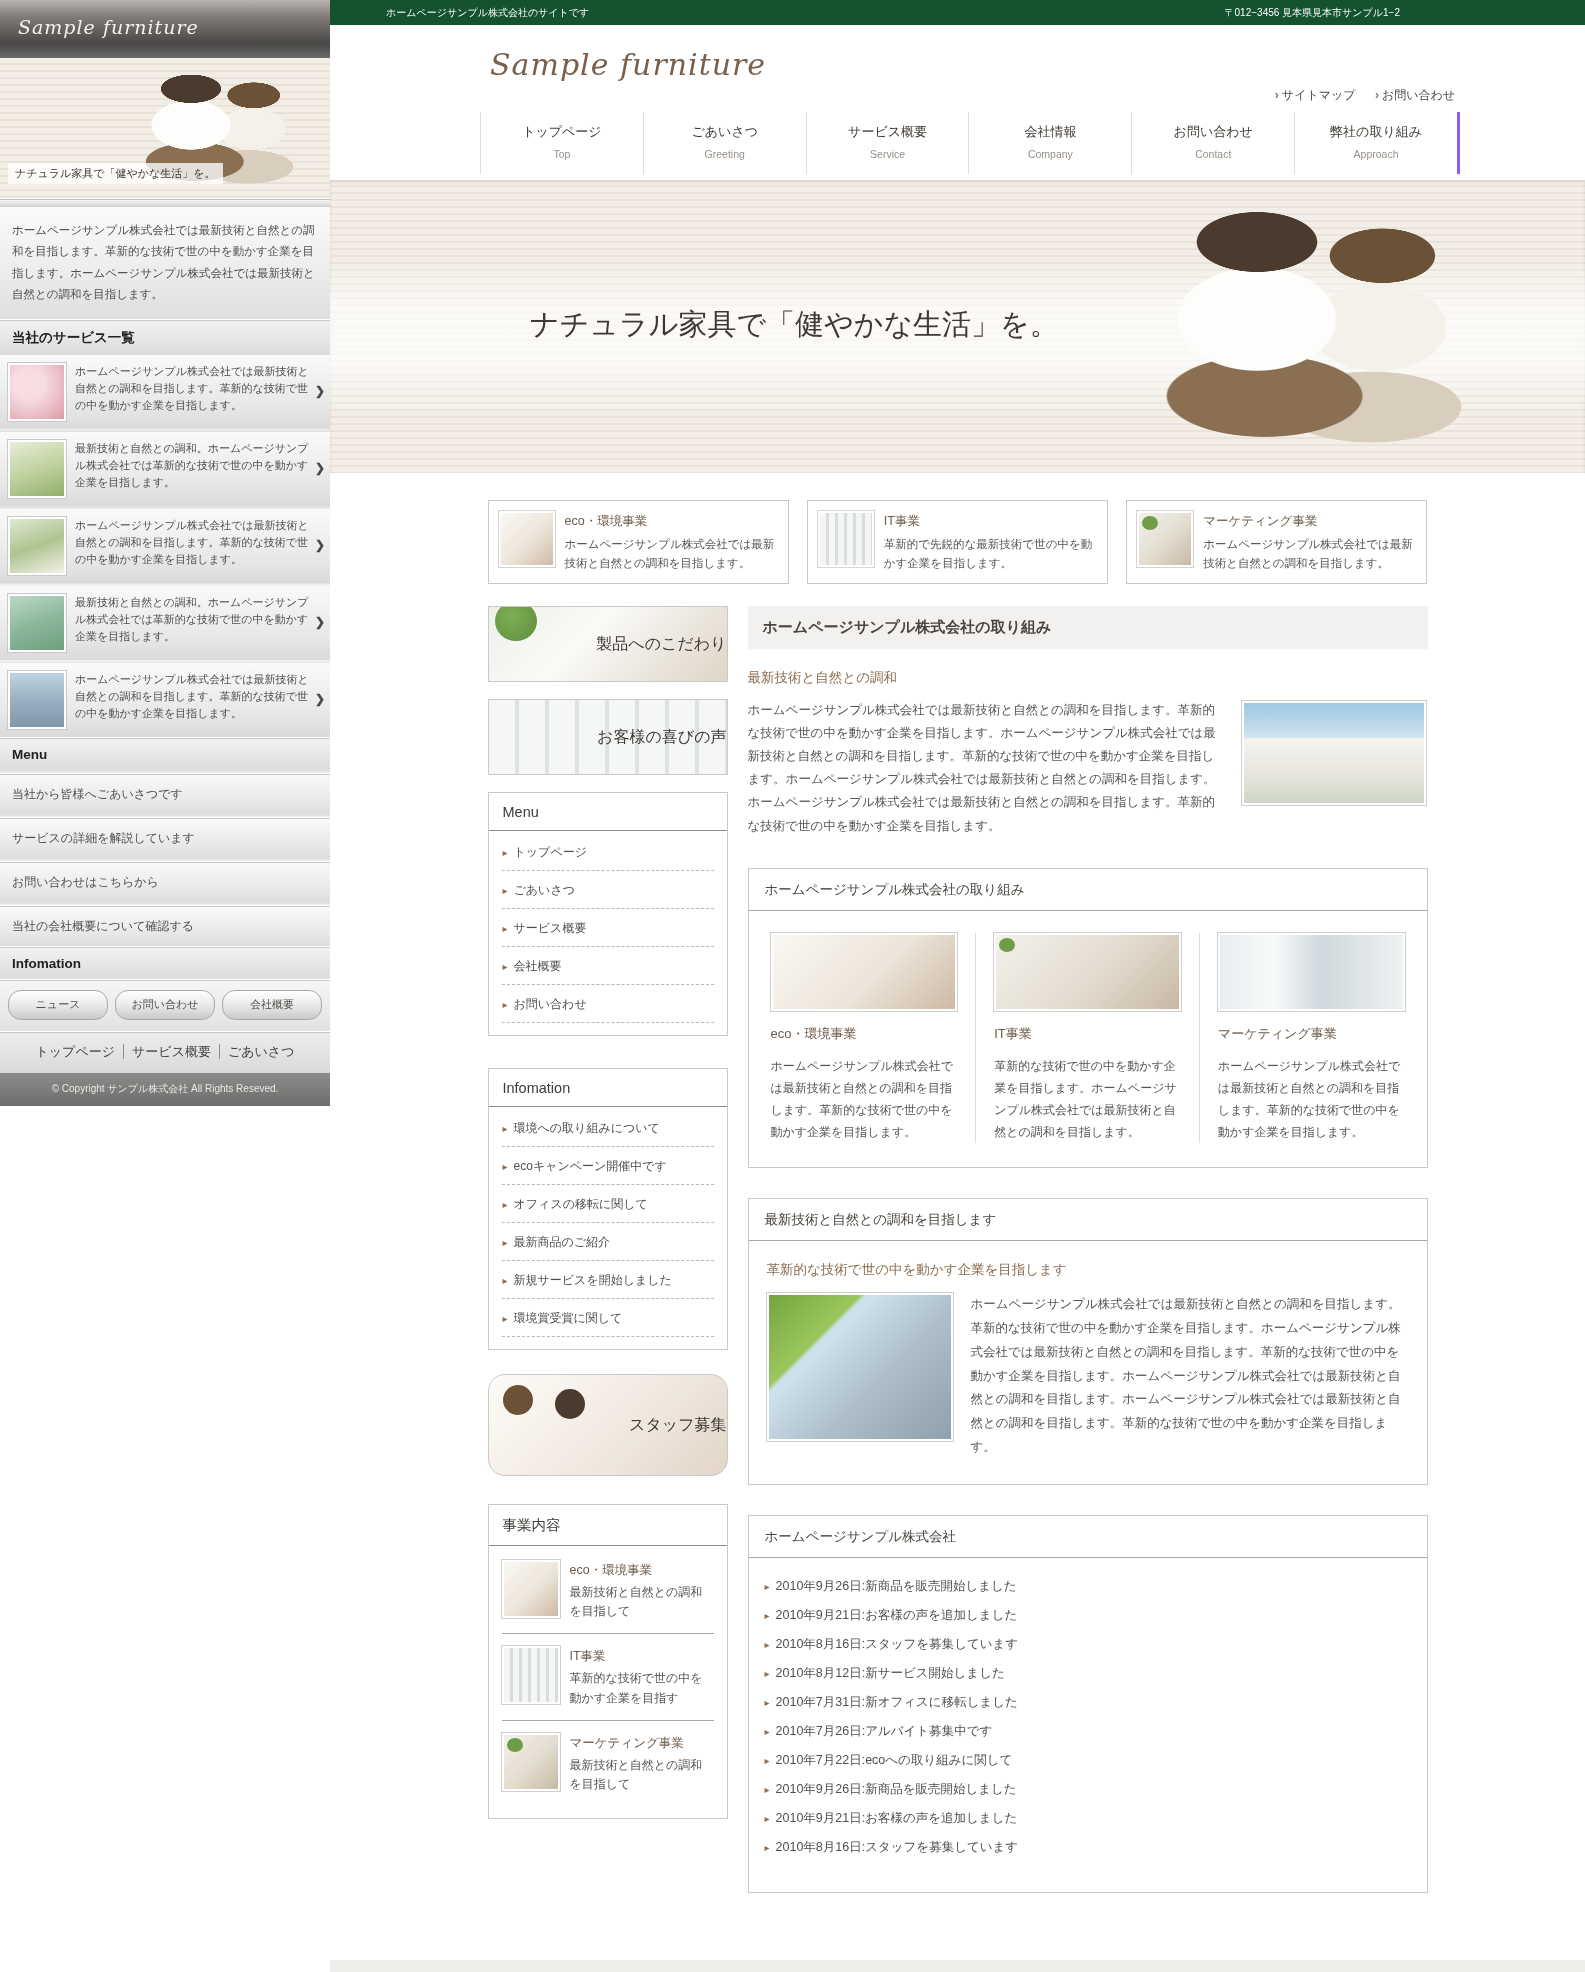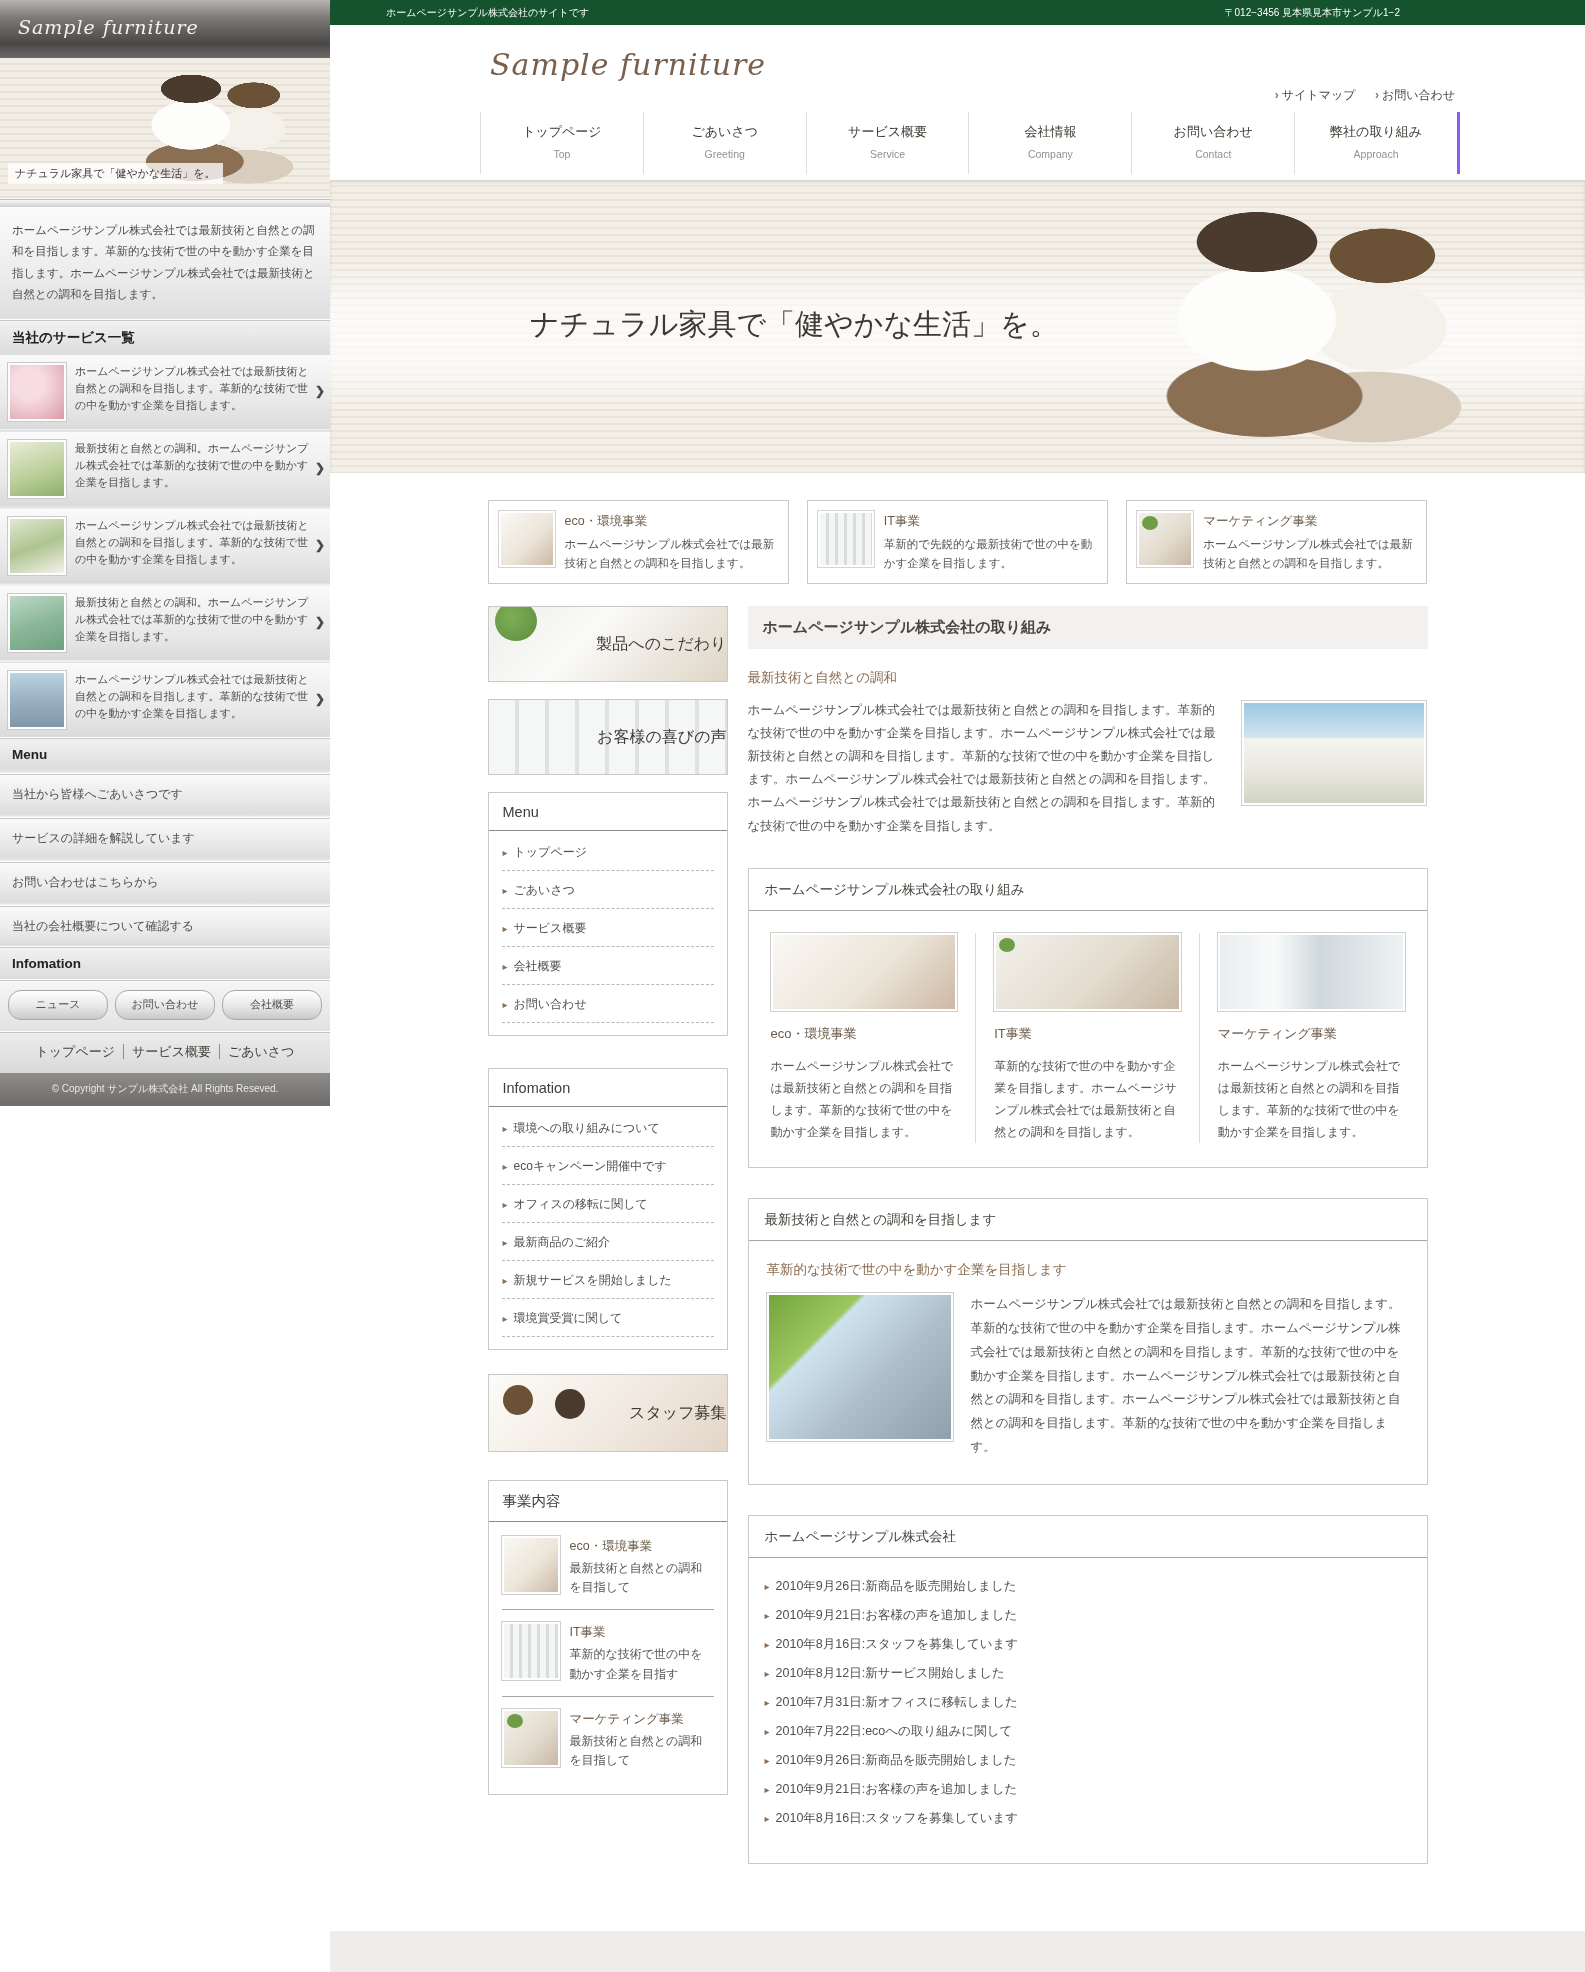--- a/index.html
+++ b/index.html
@@ -91,7 +91,7 @@
   .bg-office { background:repeating-linear-gradient(90deg,#f5f6f6 0 26px,#dfe2e2 26px 30px),#eef0f0; }
   .bg-staff { background:linear-gradient(135deg,#fdfbf8 0%,#f1e9e0 55%,#e3d5c8 100%); }
   .bg-staff::before { content:""; position:absolute; left:14px; top:10px; width:30px; height:30px; border-radius:50%; background:#6b5136; box-shadow:52px 4px 0 #4a3b2e; }
-  .banner.staff { height:78px; margin-bottom:28px; }
+  .banner.staff { height:102px; margin-bottom:28px;border-radius:17px; }
 
   .sbox { border:1px solid #c9c9c9; background:#fff; margin-bottom:24px; }
   .sbox-h { padding:11px 14px 10px; font-size:14.5px; color:#3f3b36; border-bottom:1px solid #8f8d8a; }

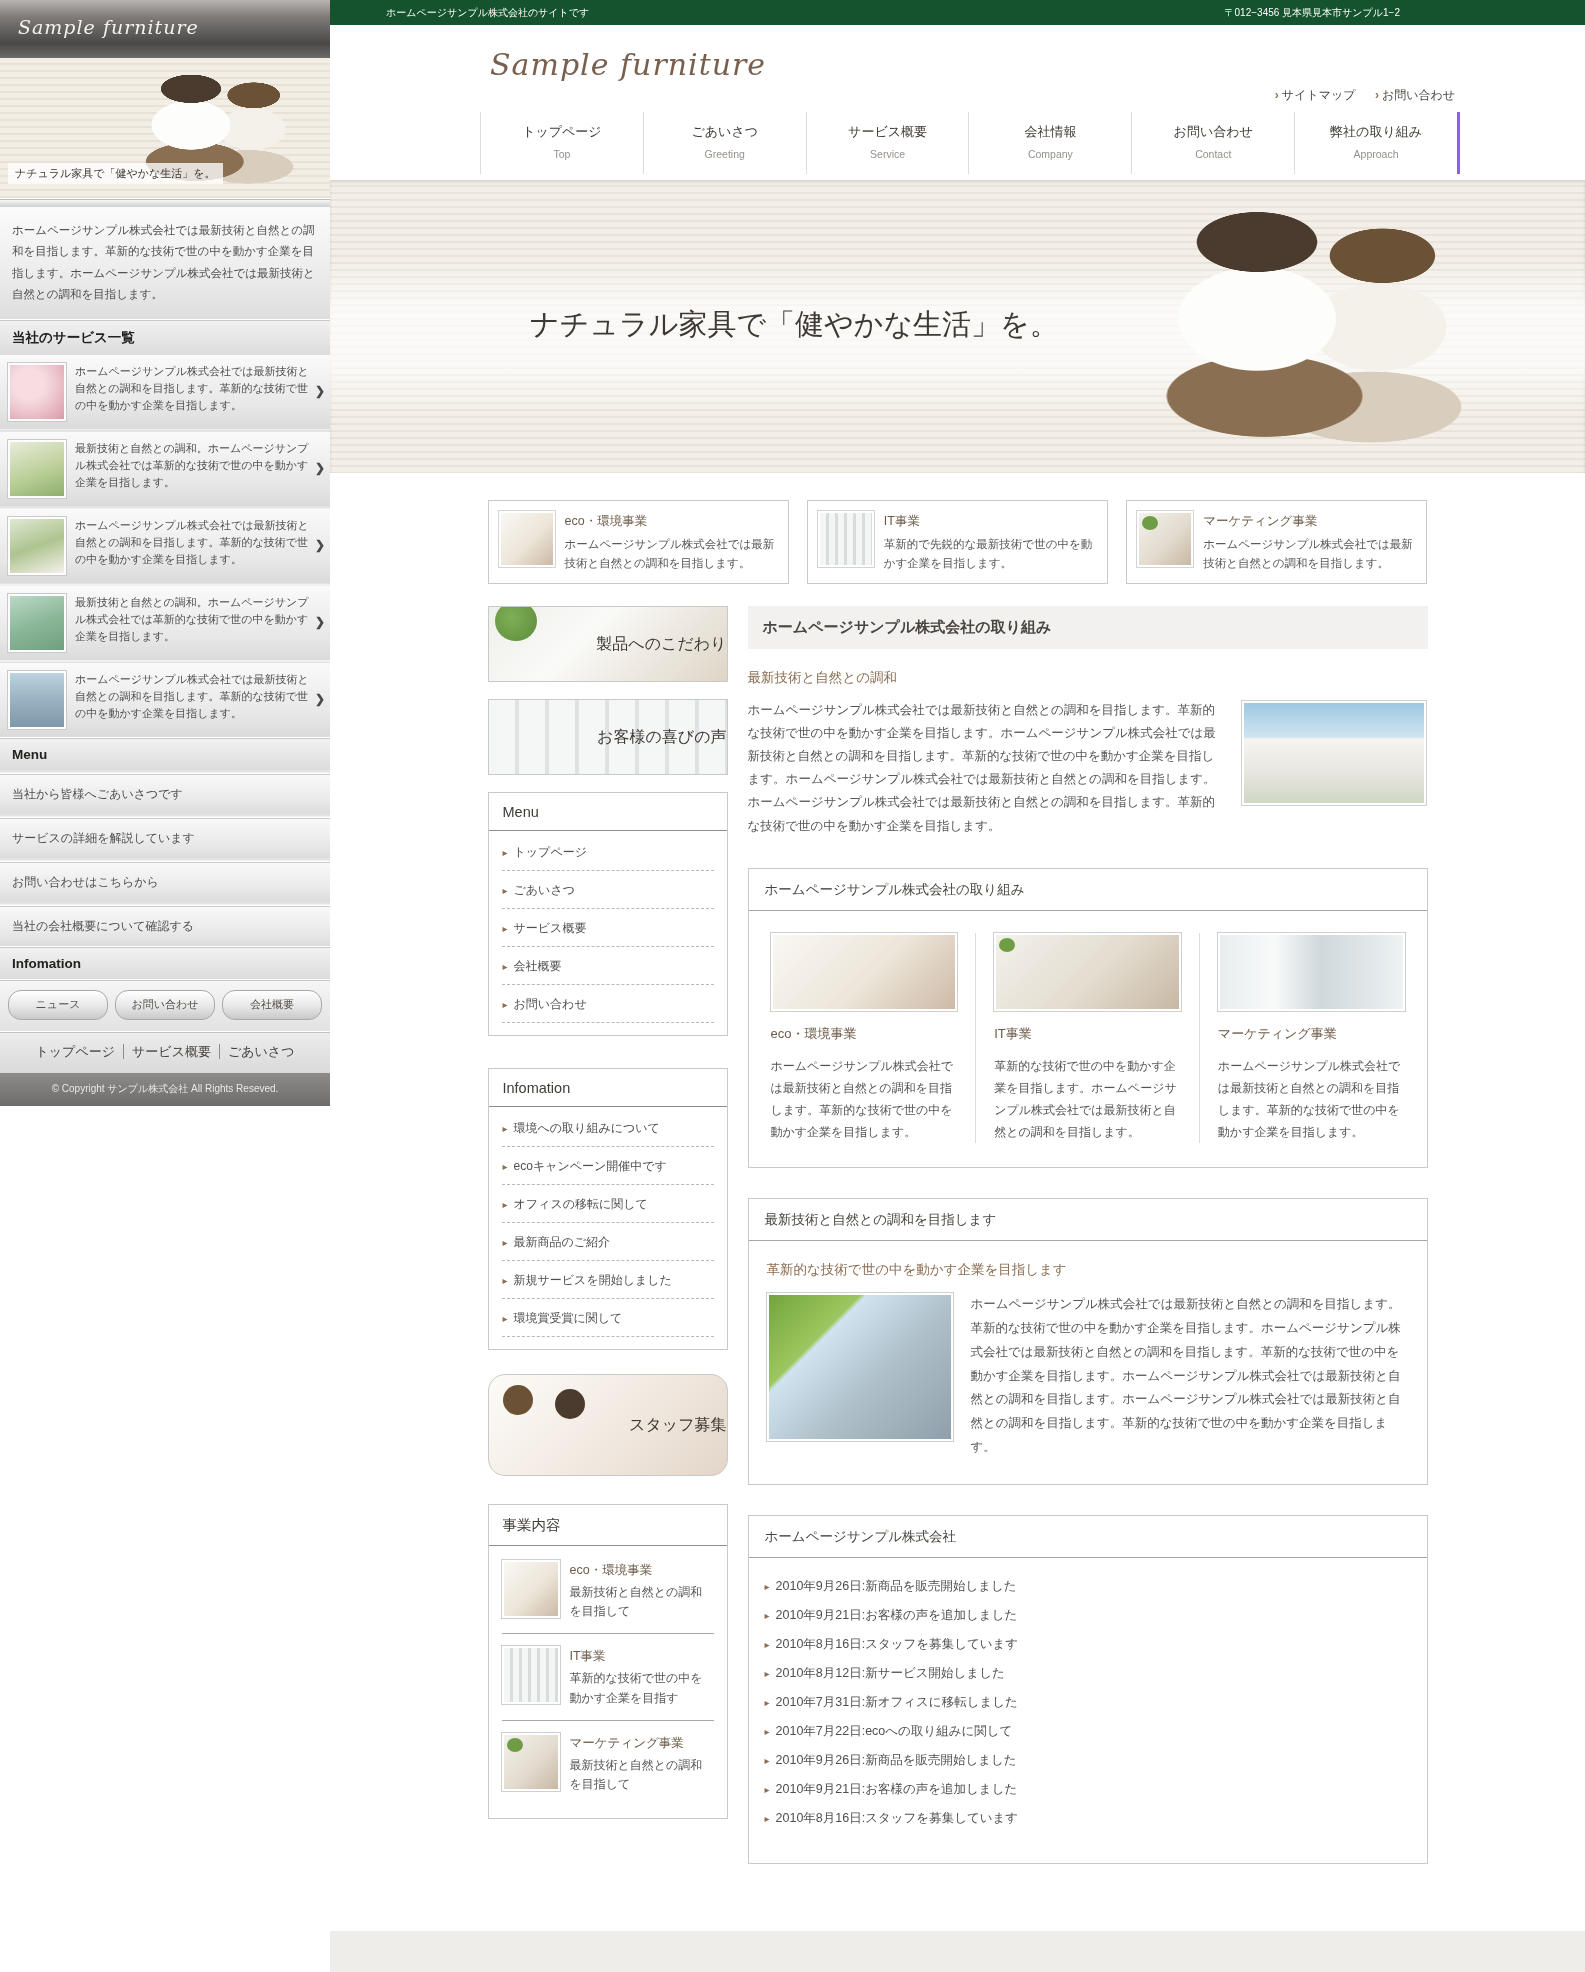--- a/index.html
+++ b/index.html
@@ -381,6 +381,7 @@
             <a class="news-item"><span class="arr">▸</span><span>2010年8月16日:スタッフを募集しています</span></a>
             <a class="news-item"><span class="arr">▸</span><span>2010年8月12日:新サービス開始しました</span></a>
             <a class="news-item"><span class="arr">▸</span><span>2010年7月31日:新オフィスに移転しました</span></a>
+            <a class="news-item"><span class="arr">▸</span><span>2010年7月26日:アルバイト募集中です</span></a>
             <a class="news-item"><span class="arr">▸</span><span>2010年7月22日:ecoへの取り組みに関して</span></a>
             <a class="news-item"><span class="arr">▸</span><span>2010年9月26日:新商品を販売開始しました</span></a>
             <a class="news-item"><span class="arr">▸</span><span>2010年9月21日:お客様の声を追加しました</span></a>

